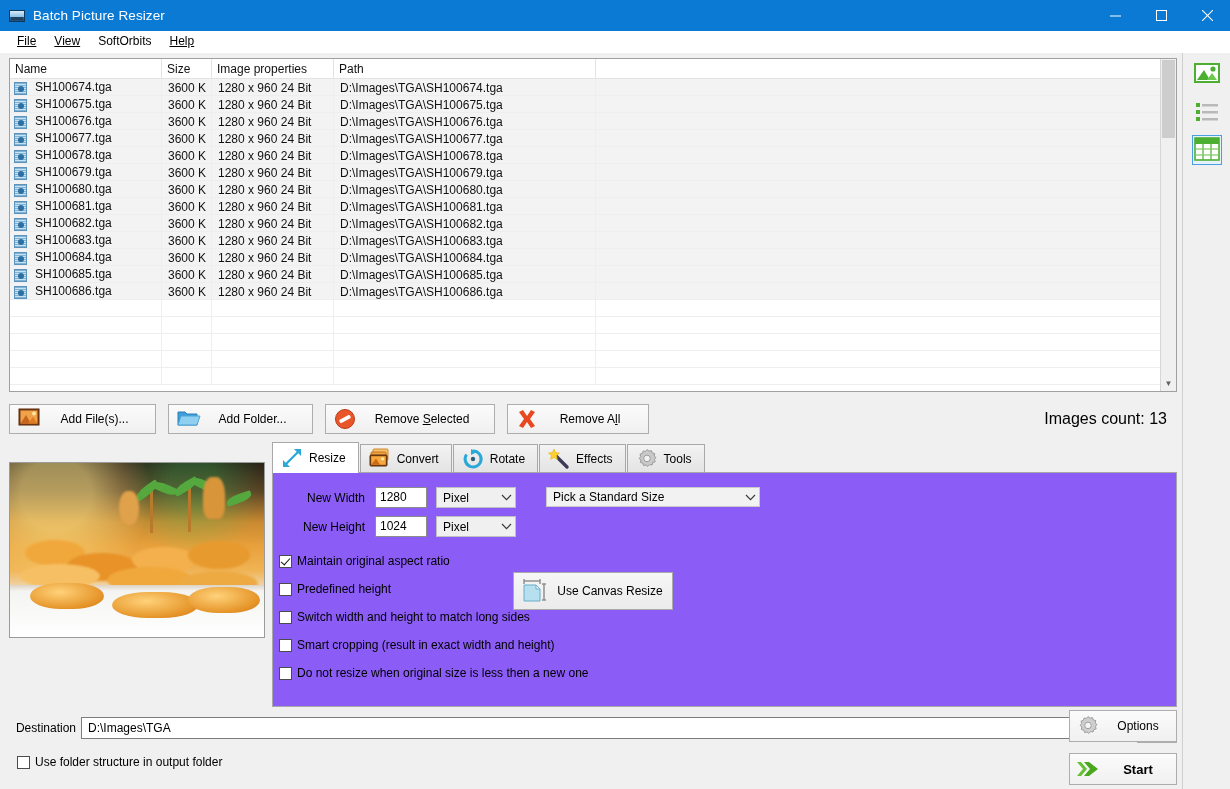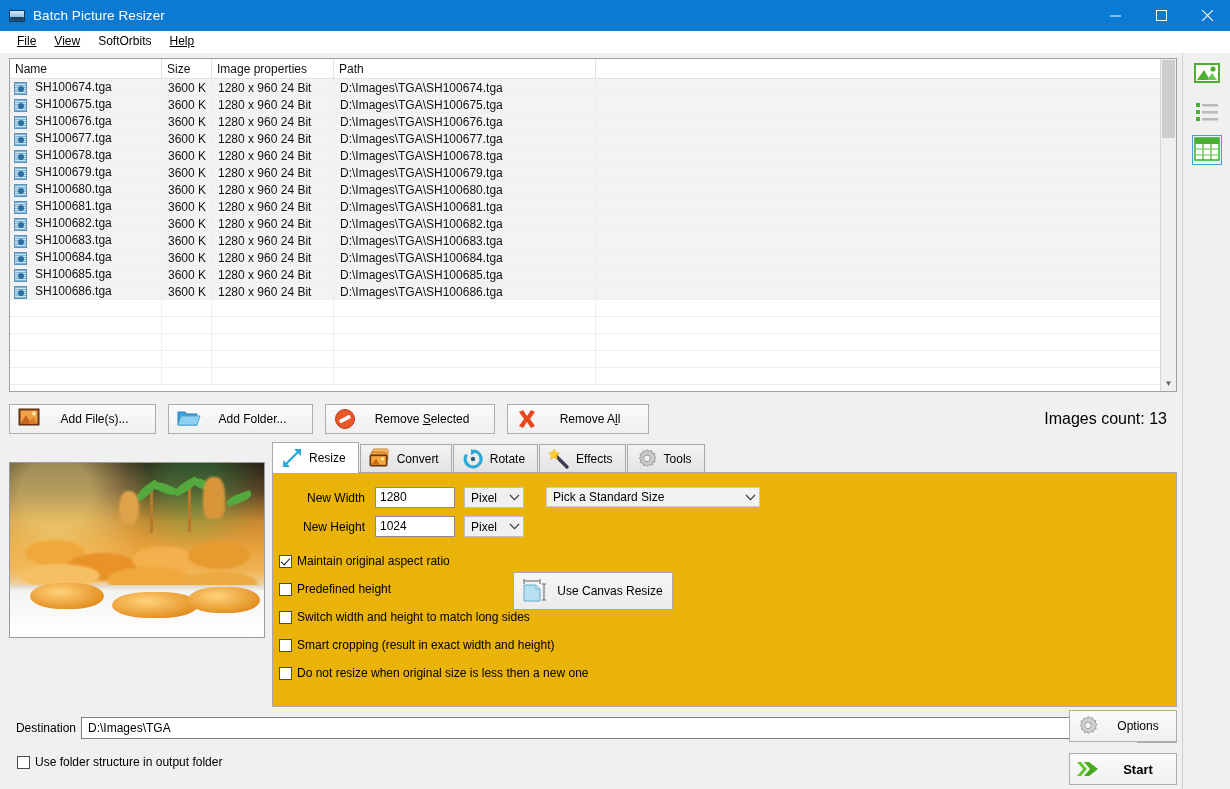--- a/index.html
+++ b/index.html
@@ -294,7 +294,7 @@
   .tab-panel {
     flex: 1 1 auto;
     border: 1px solid #a8a8a8;
-    background: #eab308;
+    background: #8b5cf6;
     margin-top: -1px;
     position: relative;
     min-height: 0;

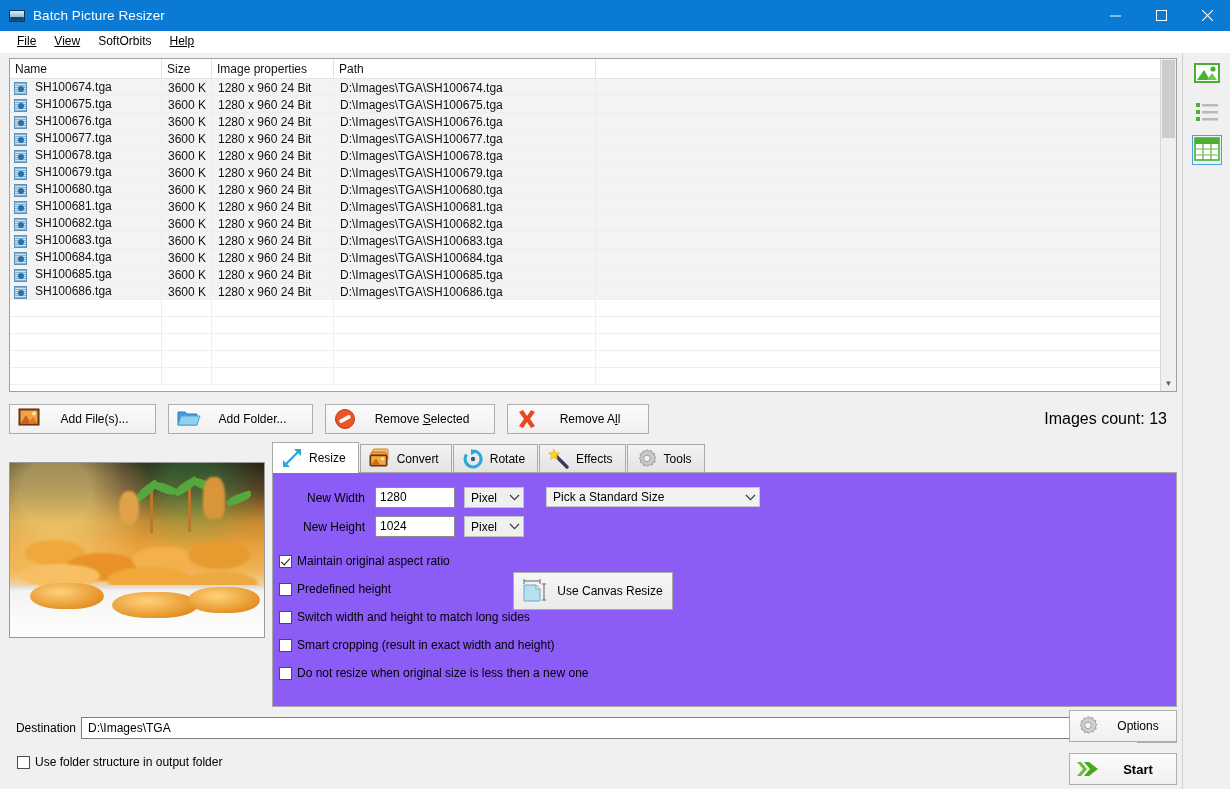--- a/index.html
+++ b/index.html
@@ -312,7 +312,7 @@
     font-size: 12px;
   }
   .txtinput {
-    width: 80px; height: 21px;
+    width: 52px; height: 21px;
     border: 1px solid #8b8b8b;
     background: #fff;
     font-size: 12px;

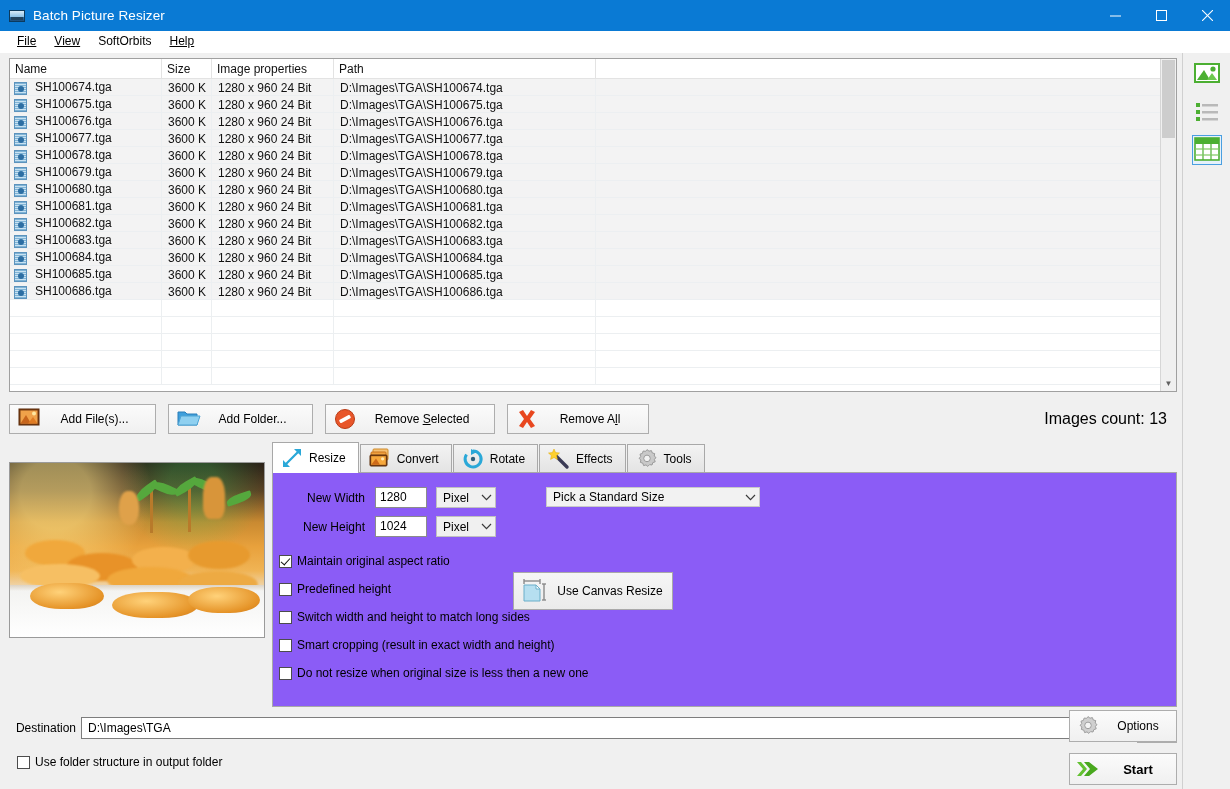--- a/index.html
+++ b/index.html
@@ -331,7 +331,7 @@
     color: #000;
     position: relative;
   }
-  .combo-unit { width: 60px; }
+  .combo-unit { width: 80px; }
   .combo .cv { flex: 1 1 auto; white-space: nowrap; overflow: hidden; }
   .combo .carrow {
     width: 18px; flex: 0 0 18px;

